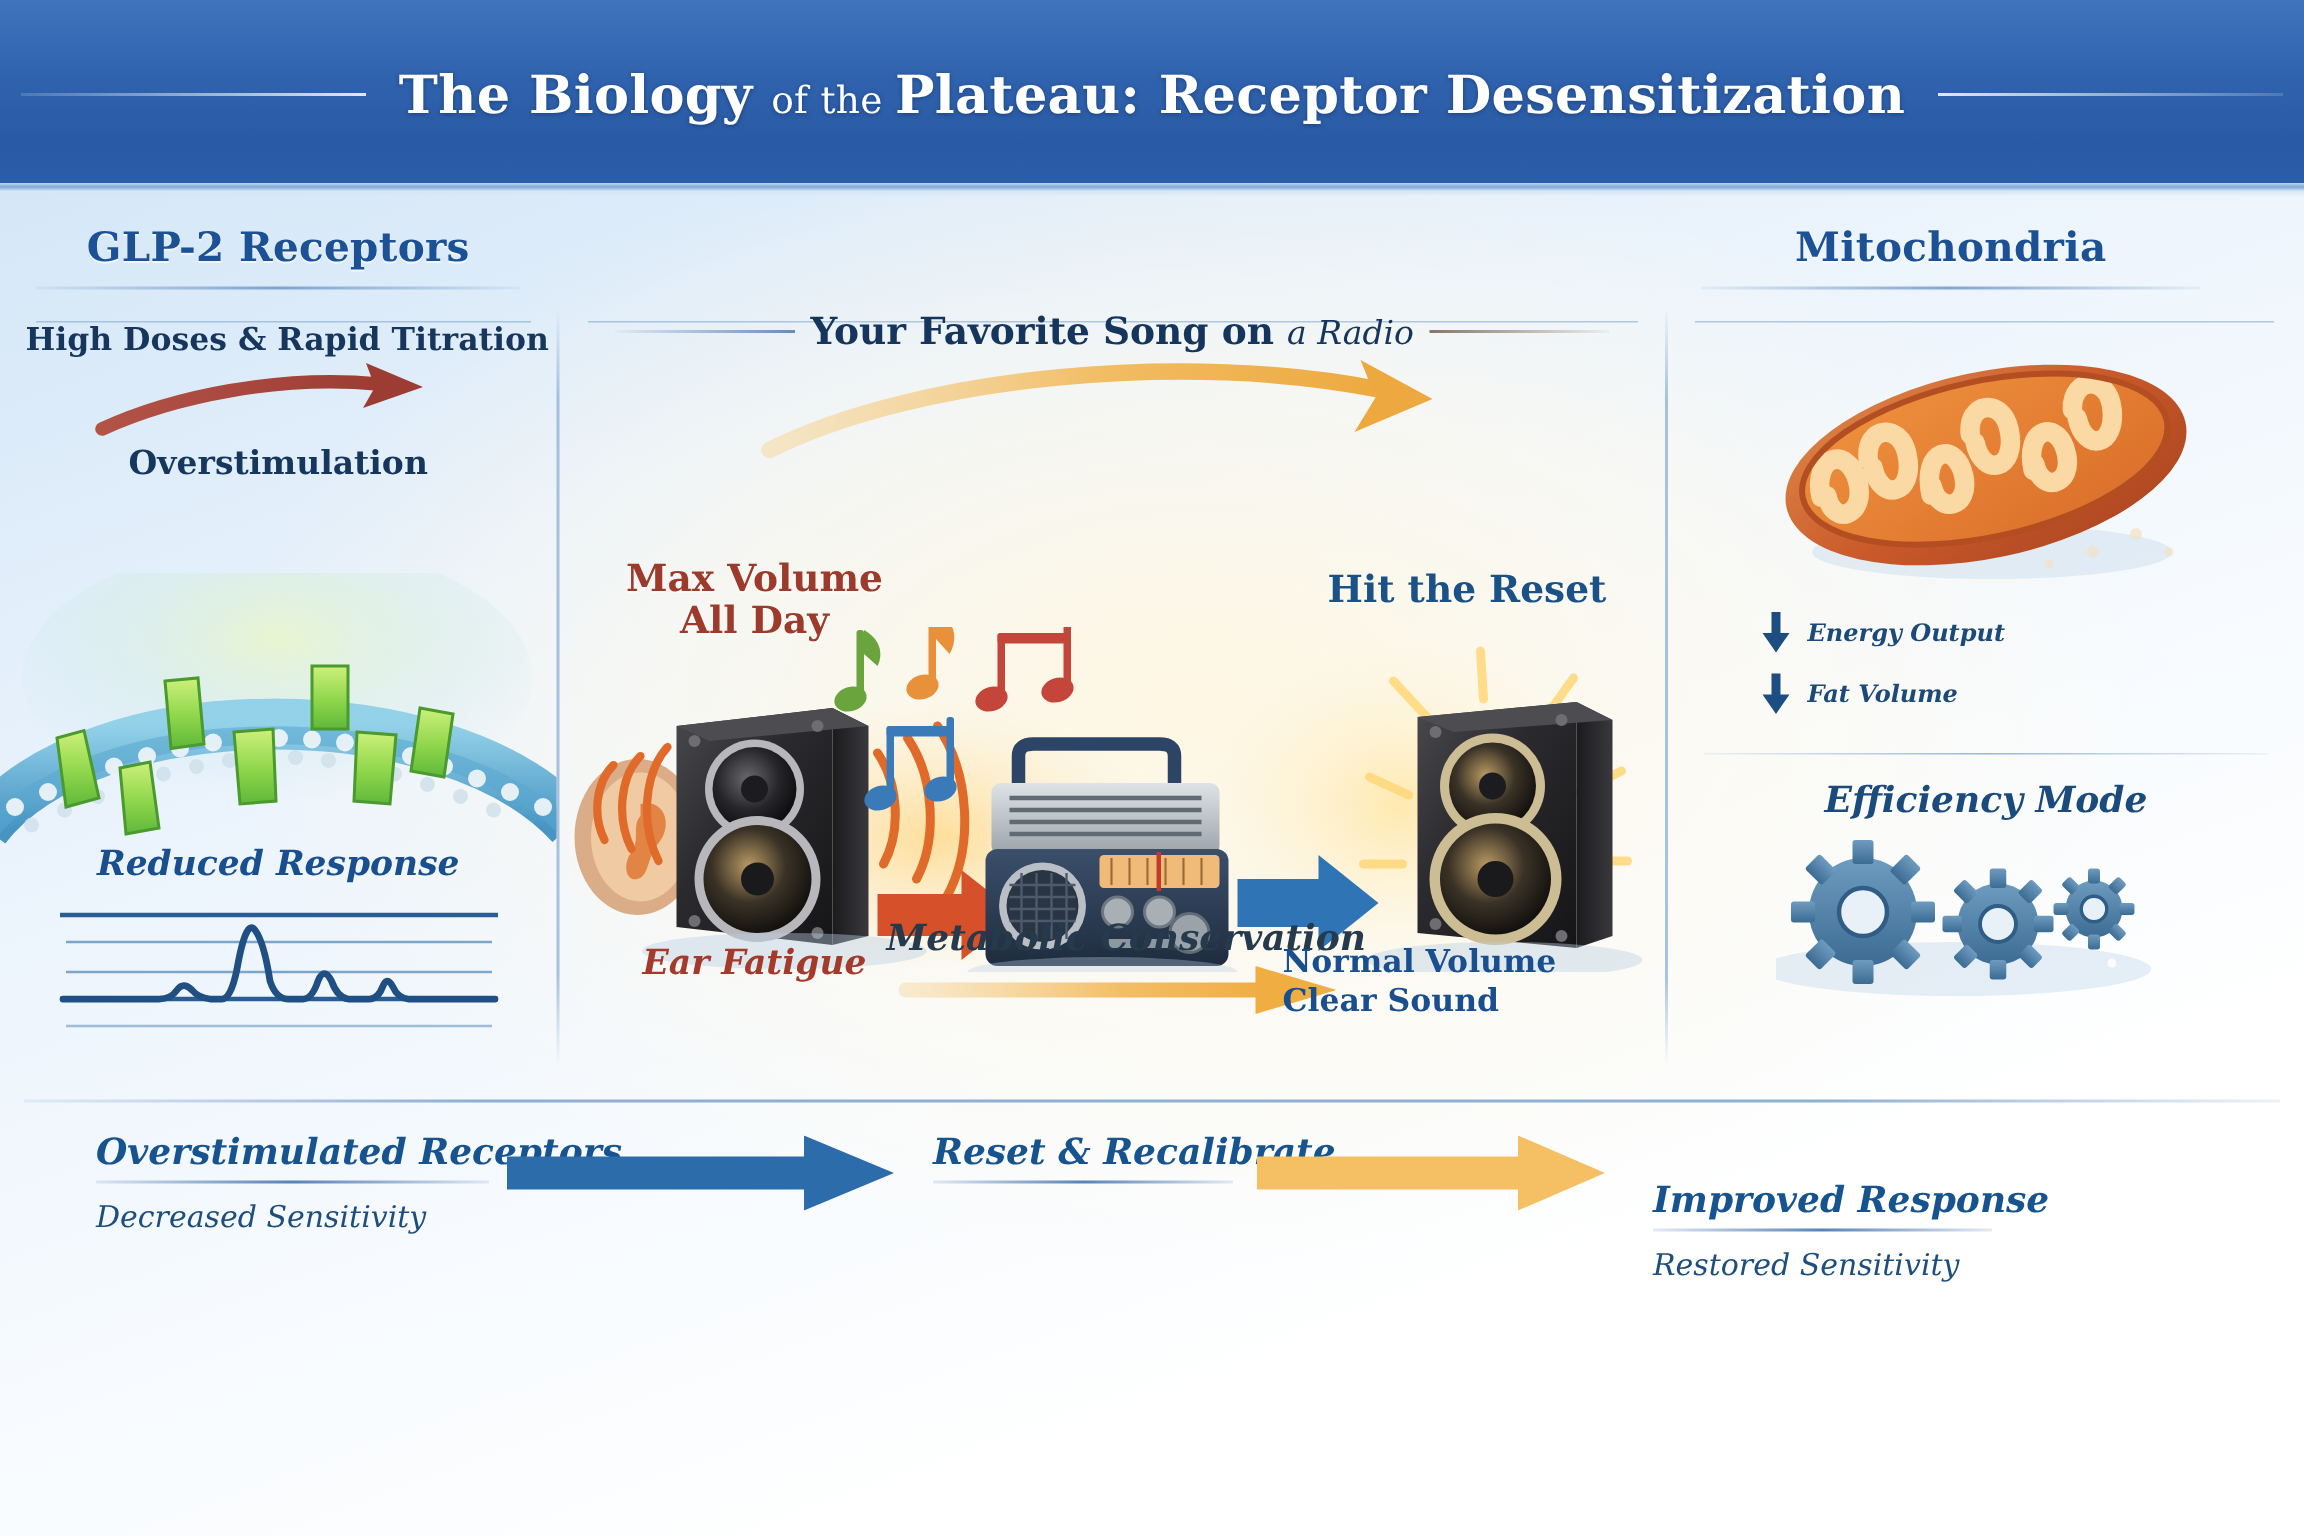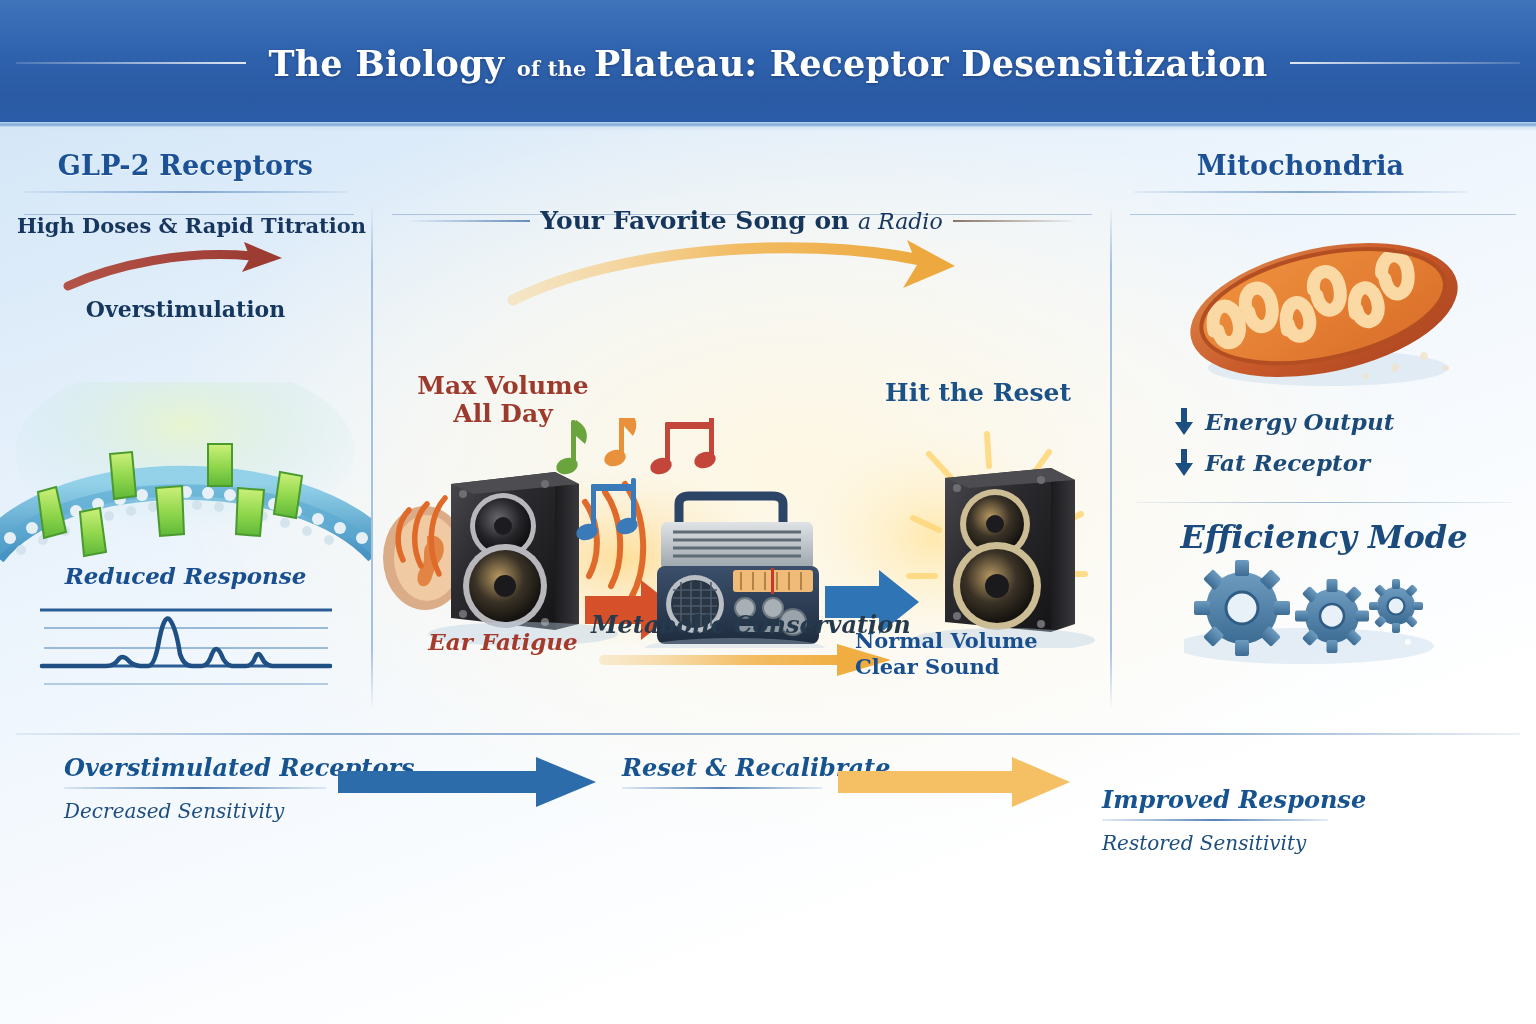--- a/index.html
+++ b/index.html
@@ -36,7 +36,7 @@
     text-shadow:0 1px 3px rgba(12,40,85,0.55);
     white-space:nowrap;
   }
-  .banner-title .small { font-size:21px; font-weight:bold; }
+  .banner-title .small { font-size:25px; font-weight:normal; }
   .banner-underline {
     position:absolute; left:0; top:122px; width:1536px; height:9px;
     background:linear-gradient(180deg,#bcd6ee 0%, #7fa9d8 30%, #d8e7f6 60%, rgba(255,255,255,0) 100%);

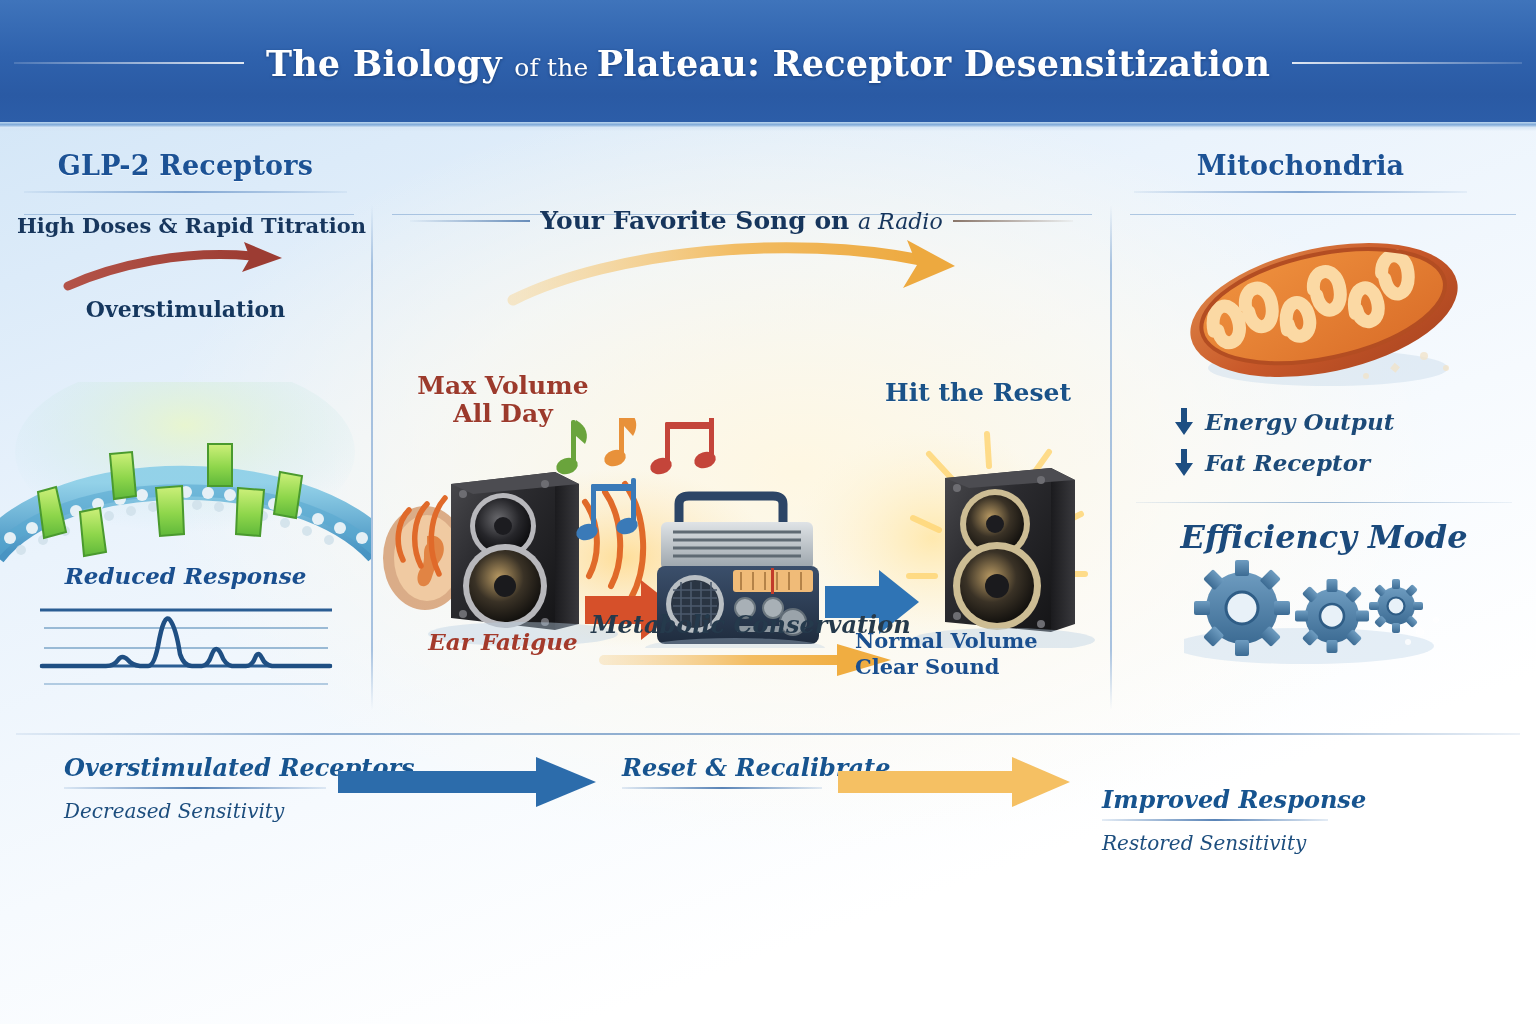--- a/index.html
+++ b/index.html
@@ -125,7 +125,7 @@
   .rp-item { display:flex; align-items:center; gap:11px; margin-bottom:11px; }
   .rp-item-text {
     font-family:"DejaVu Serif", serif; font-style:italic; font-weight:bold;
-    font-size:23px; color:#1c4a78;
+    font-size:16px; color:#1c4a78;
   }
   .rp-div { position:absolute; left:24px; top:352px; width:376px; height:1px;
             background:linear-gradient(90deg, rgba(150,180,210,0.15), rgba(130,165,200,0.8), rgba(150,180,210,0.15)); }

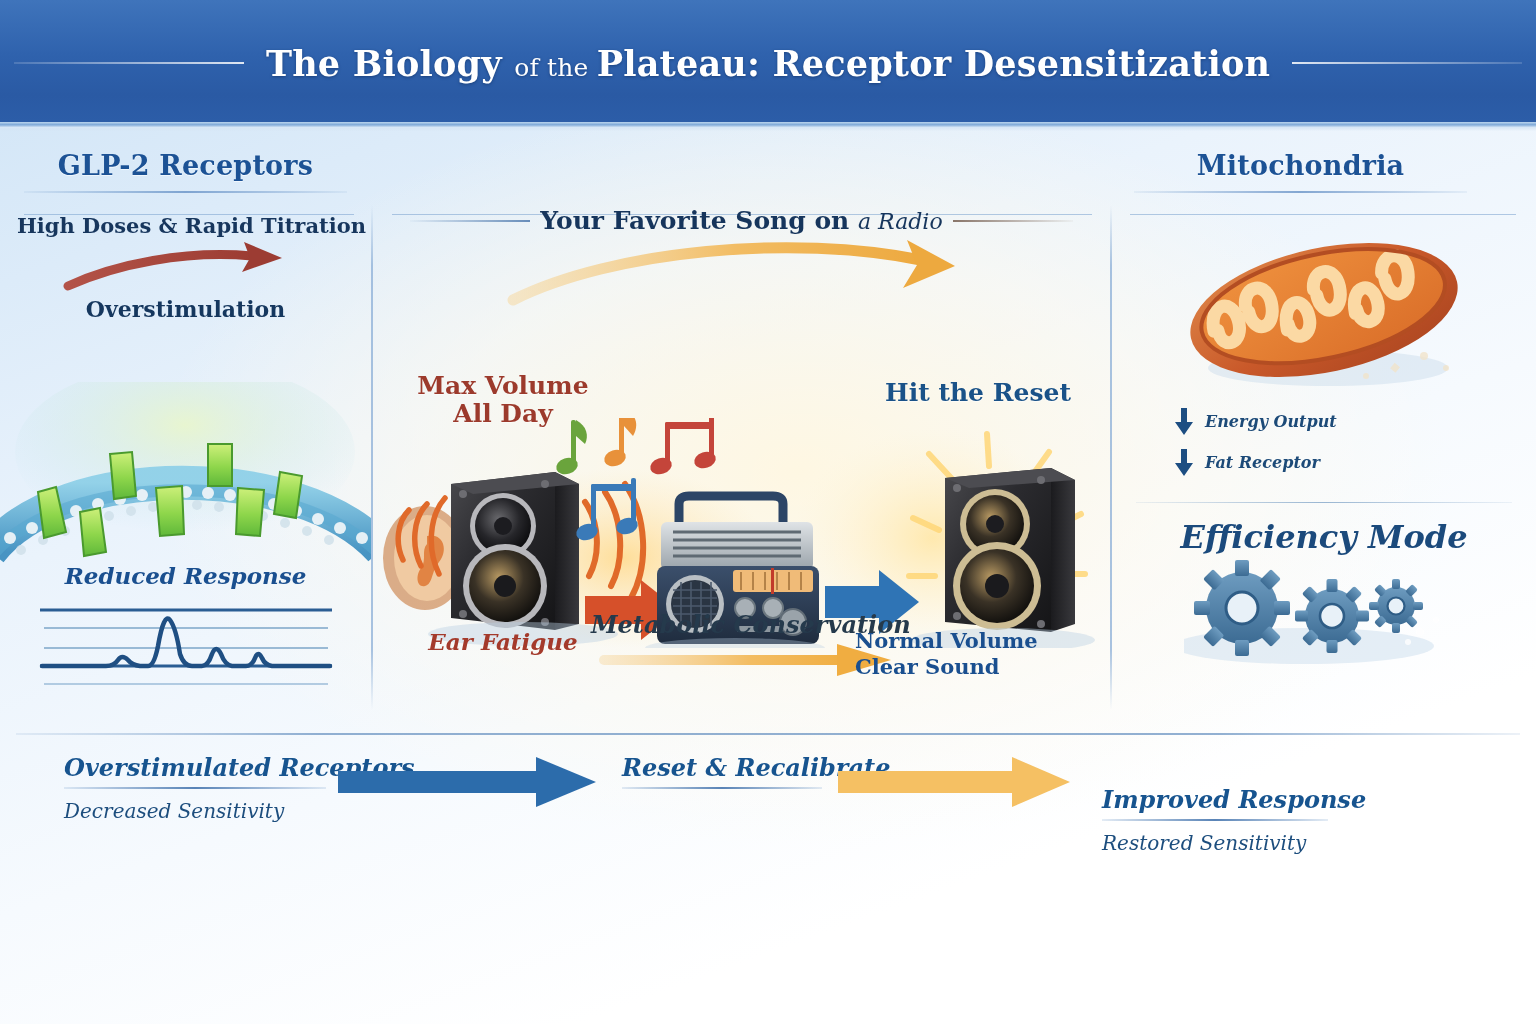--- a/index.html
+++ b/index.html
@@ -564,7 +564,7 @@
         <svg width="20" height="30" viewBox="0 0 20 30">
           <path d="M7,2 L13,2 L13,16 L19,16 L10,29 L1,16 L7,16 Z" fill="#1d4e82"></path>
         </svg>
-        <span class="rp-item-text">Fat Receptor</span>
+        <span class="rp-item-text">Fat Volume</span>
       </div>
     </div>
 

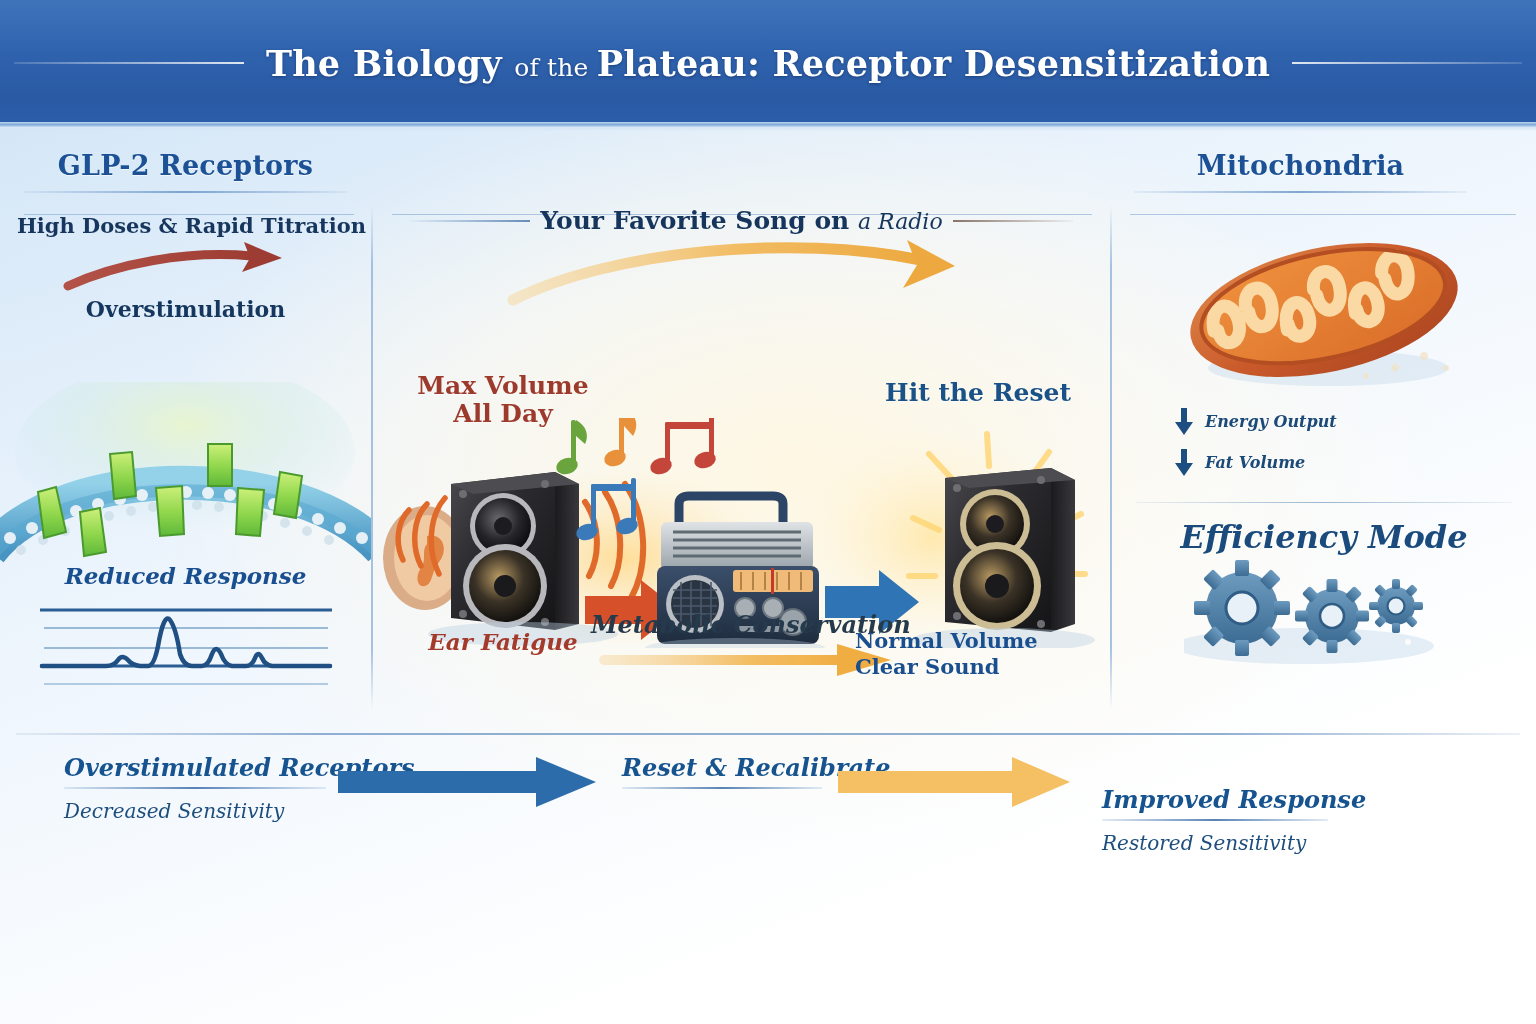--- a/index.html
+++ b/index.html
@@ -132,7 +132,7 @@
   .rp-eff {
     position:absolute; left:0; top:368px; width:424px; text-align:center;
     font-family:"DejaVu Serif", serif; font-style:italic; font-weight:bold;
-    font-size:32px; color:#1b4a7c;
+    font-size:24px; color:#1b4a7c;
   }
   .rp-gears { position:absolute; left:72px; top:404px; width:280px; height:110px; }
 

